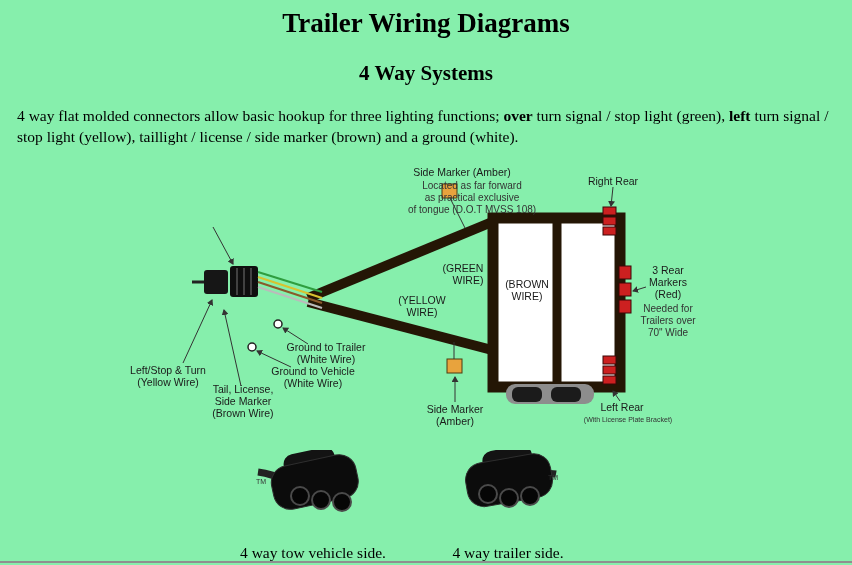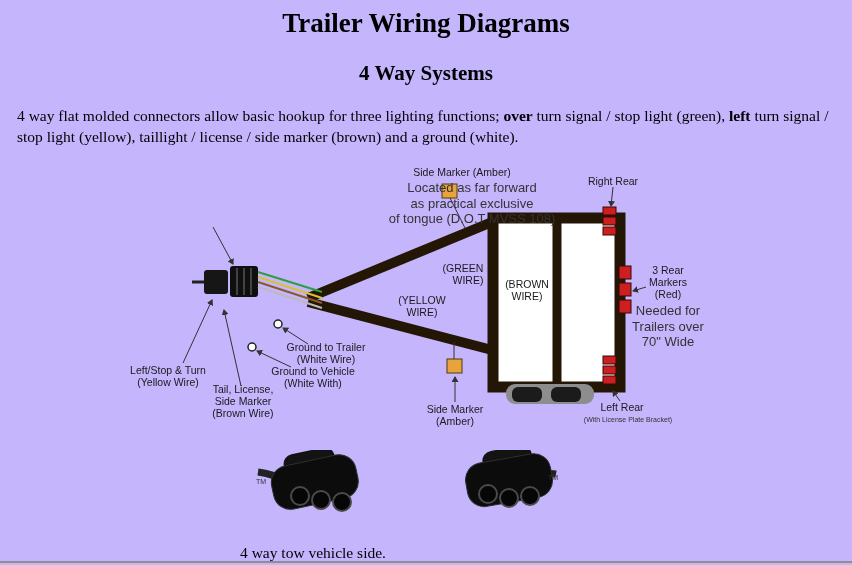--- a/index.html
+++ b/index.html
@@ -3,7 +3,7 @@
 <meta charset="utf-8">
 <style>
   html,body{margin:0;padding:0;background:#fff;}
-  .page{position:relative;width:852px;height:565px;background:#c4b5fd;overflow:hidden;
+  .page{position:relative;width:852px;height:565px;background:#86efac;overflow:hidden;
         font-family:"Liberation Serif",serif;color:#000;}
   .title{position:absolute;left:50%;transform:translateX(-50%);top:8px;
          font-size:27px;font-weight:bold;white-space:nowrap;}

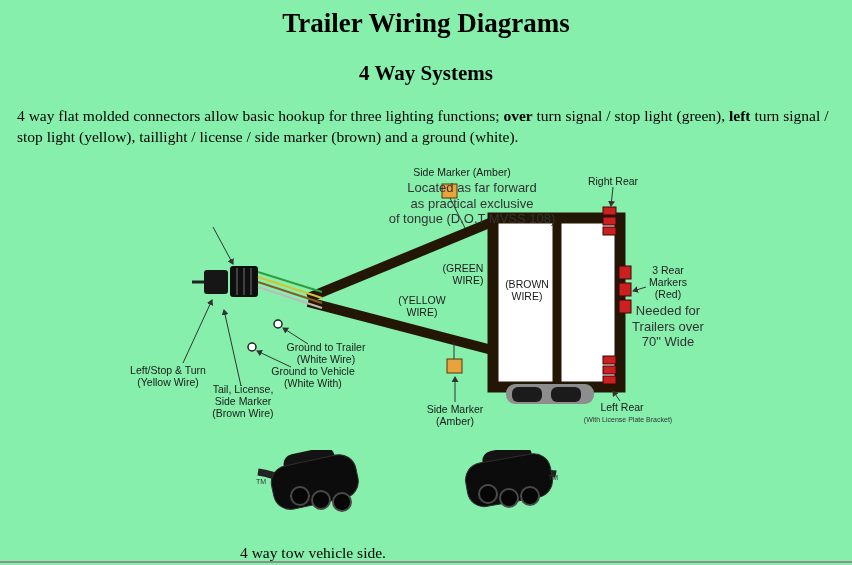--- a/index.html
+++ b/index.html
@@ -16,7 +16,7 @@
   .dlabel{position:absolute;transform:translateX(-50%);text-align:center;
           font-family:"Liberation Sans",sans-serif;font-size:10.5px;line-height:1.12;
           color:#1a1a1a;white-space:pre-line;}
-  .dnote{font-size:13px;line-height:1.2;color:#333;}
+  .dnote{font-size:10px;line-height:1.2;color:#333;}
   .caption{position:absolute;transform:translateX(-50%);top:544px;font-size:15.5px;white-space:nowrap;text-align:right;}
   .connectors{position:absolute;left:0;top:450px;width:852px;height:80px;}
   .bottom-rule{position:absolute;left:0;top:561px;width:852px;height:2px;background:#8f8f8f;}

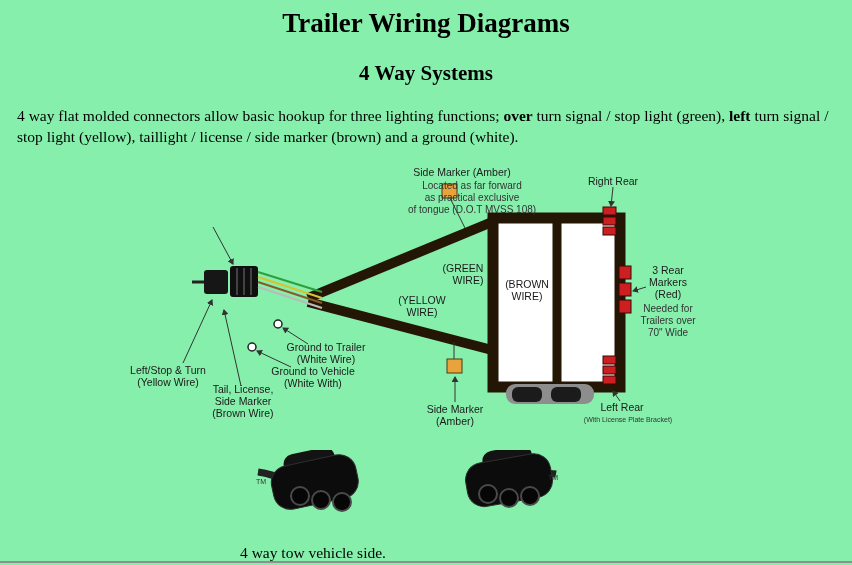--- a/index.html
+++ b/index.html
@@ -114,7 +114,7 @@
     <div class="dlabel" style="left:326px;top:182px;">Ground to Trailer
 (White Wire)</div>
     <div class="dlabel" style="left:313px;top:206px;">Ground to Vehicle
-(White With)</div>
+(White Wire)</div>
     <div class="dlabel" style="left:243px;top:224px;">Tail, License,
 Side Marker
 (Brown Wire)</div>

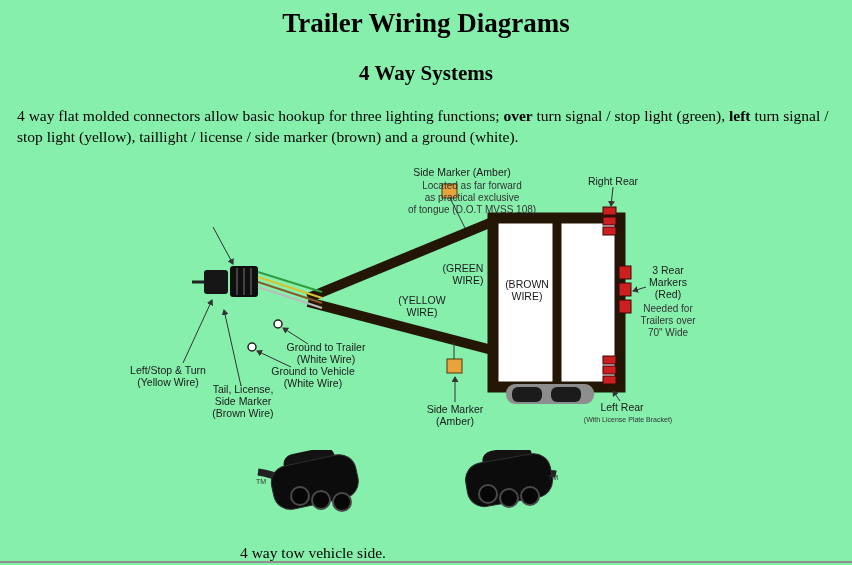--- a/index.html
+++ b/index.html
@@ -152,6 +152,7 @@
   </svg>
 
   <div class="caption" style="left:313px;">4 way tow vehicle side.</div>
+  <div class="caption" style="left:508px;">4 way trailer side.</div>
 
   <div class="bottom-rule"></div>
 </div>

